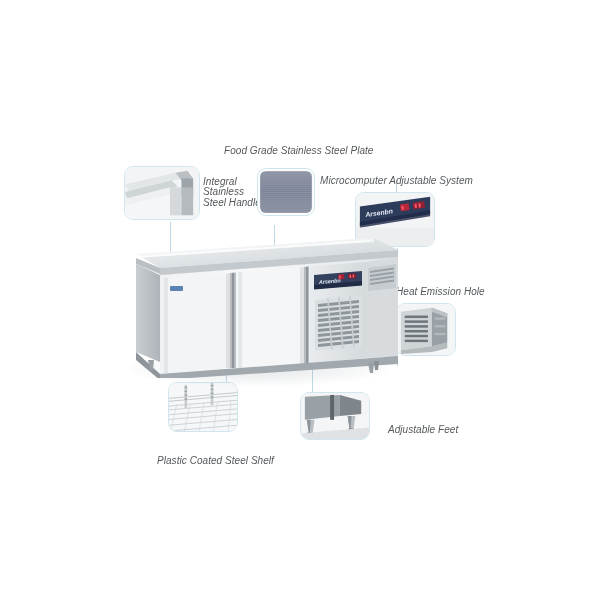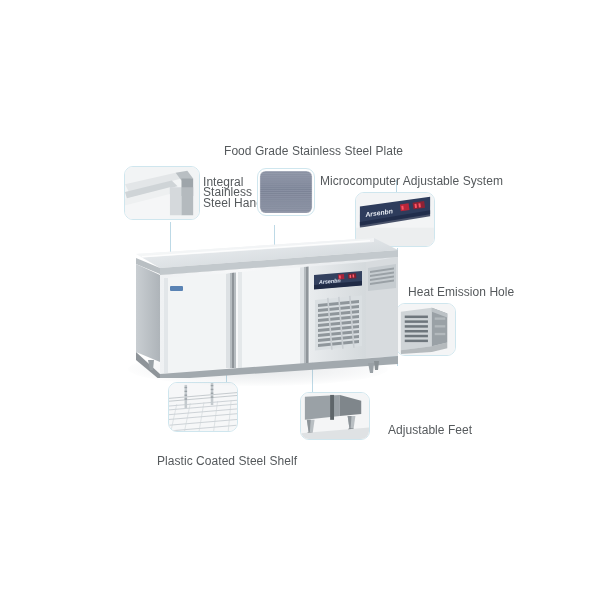--- a/index.html
+++ b/index.html
@@ -26,10 +26,11 @@
   .label{
     position:absolute;
     color:#55595c;
-    font-size:12px;
+    font-size:10px;
     line-height:10.4px;
     letter-spacing:.05px;
     white-space:pre;
+    font-style:italic;
   }
 
   

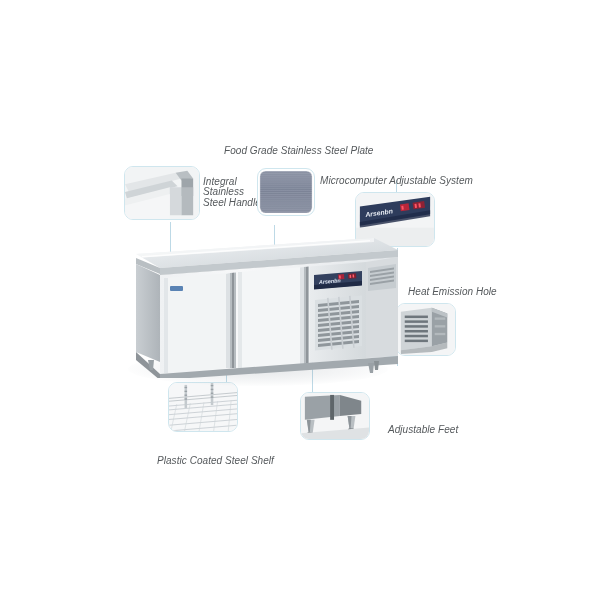--- a/index.html
+++ b/index.html
@@ -147,7 +147,7 @@
       <polygon points="4,48 36,44 52,40 52,46 36,50 4,52" fill="#8b9298" opacity=".6"></polygon>
     </svg>
   </div>
-  <div class="label" style="left:408px;top:287px;">Heat Emission Hole</div>
+  <div class="label" style="left:396px;top:287px;">Heat Emission Hole</div>
 
   <div class="thumb" style="left:300px;top:392px;width:70px;height:48px;">
     <svg class="thumb-inner" viewBox="0 0 70 48" preserveAspectRatio="none">

